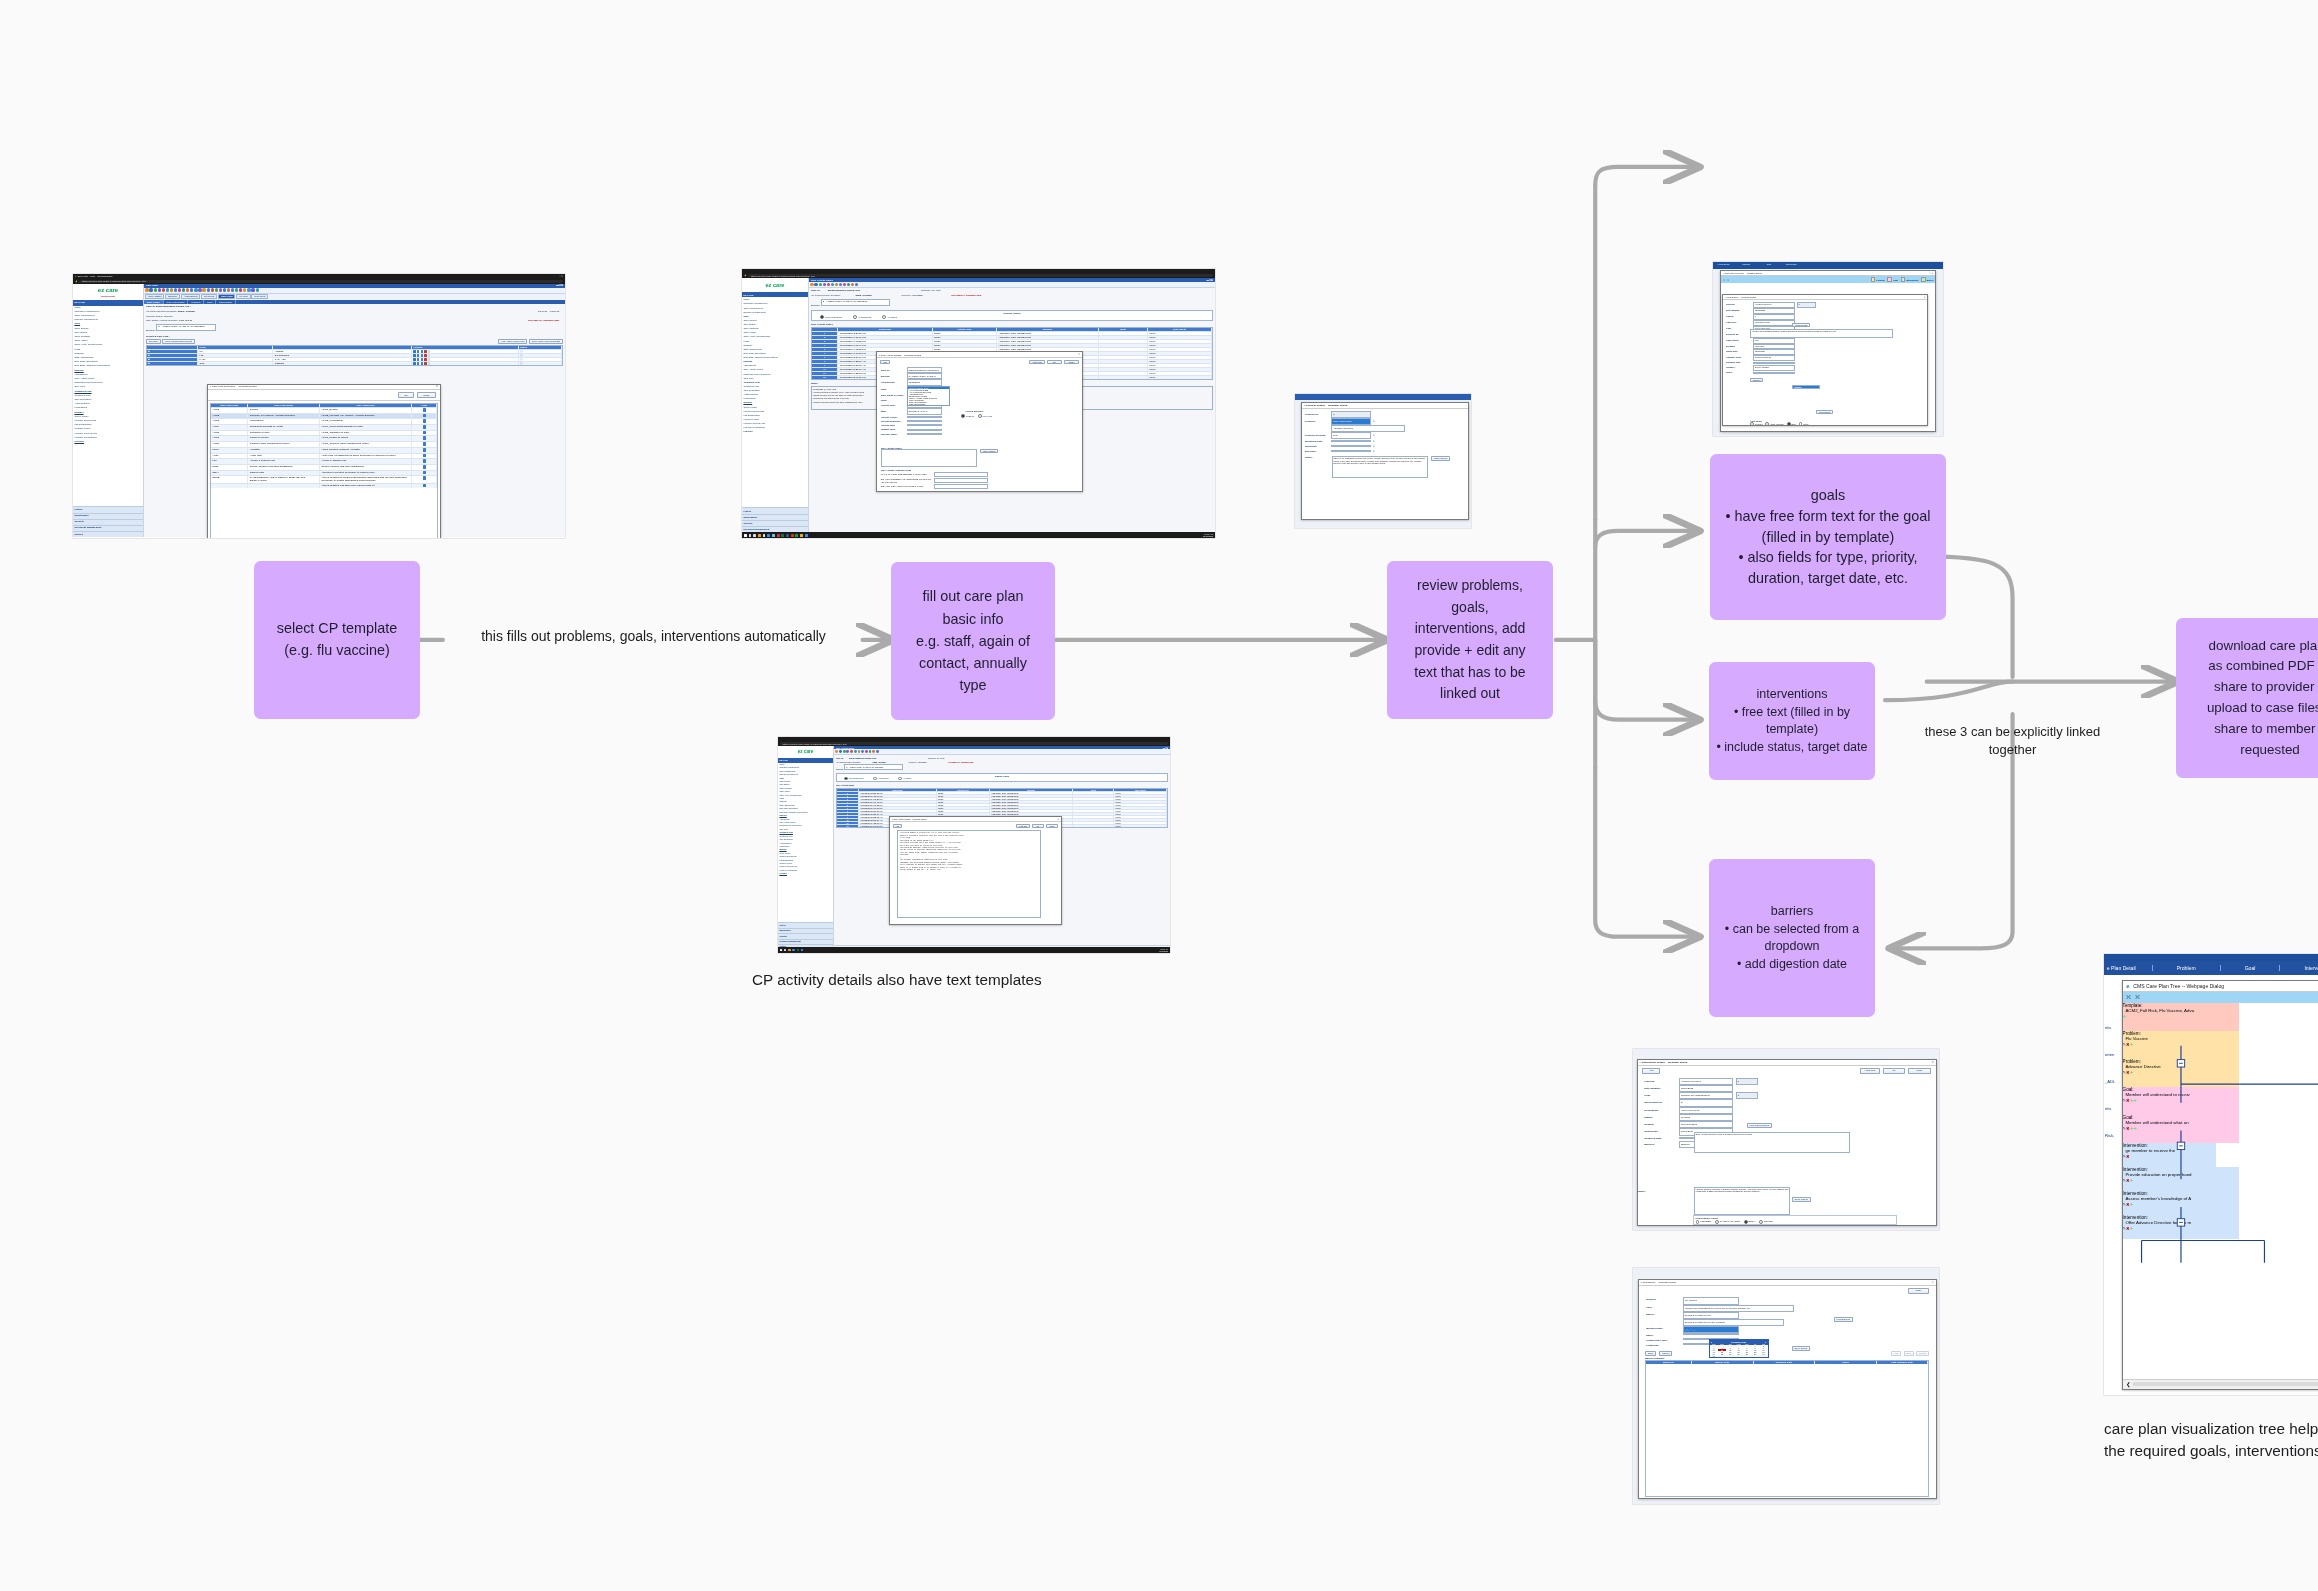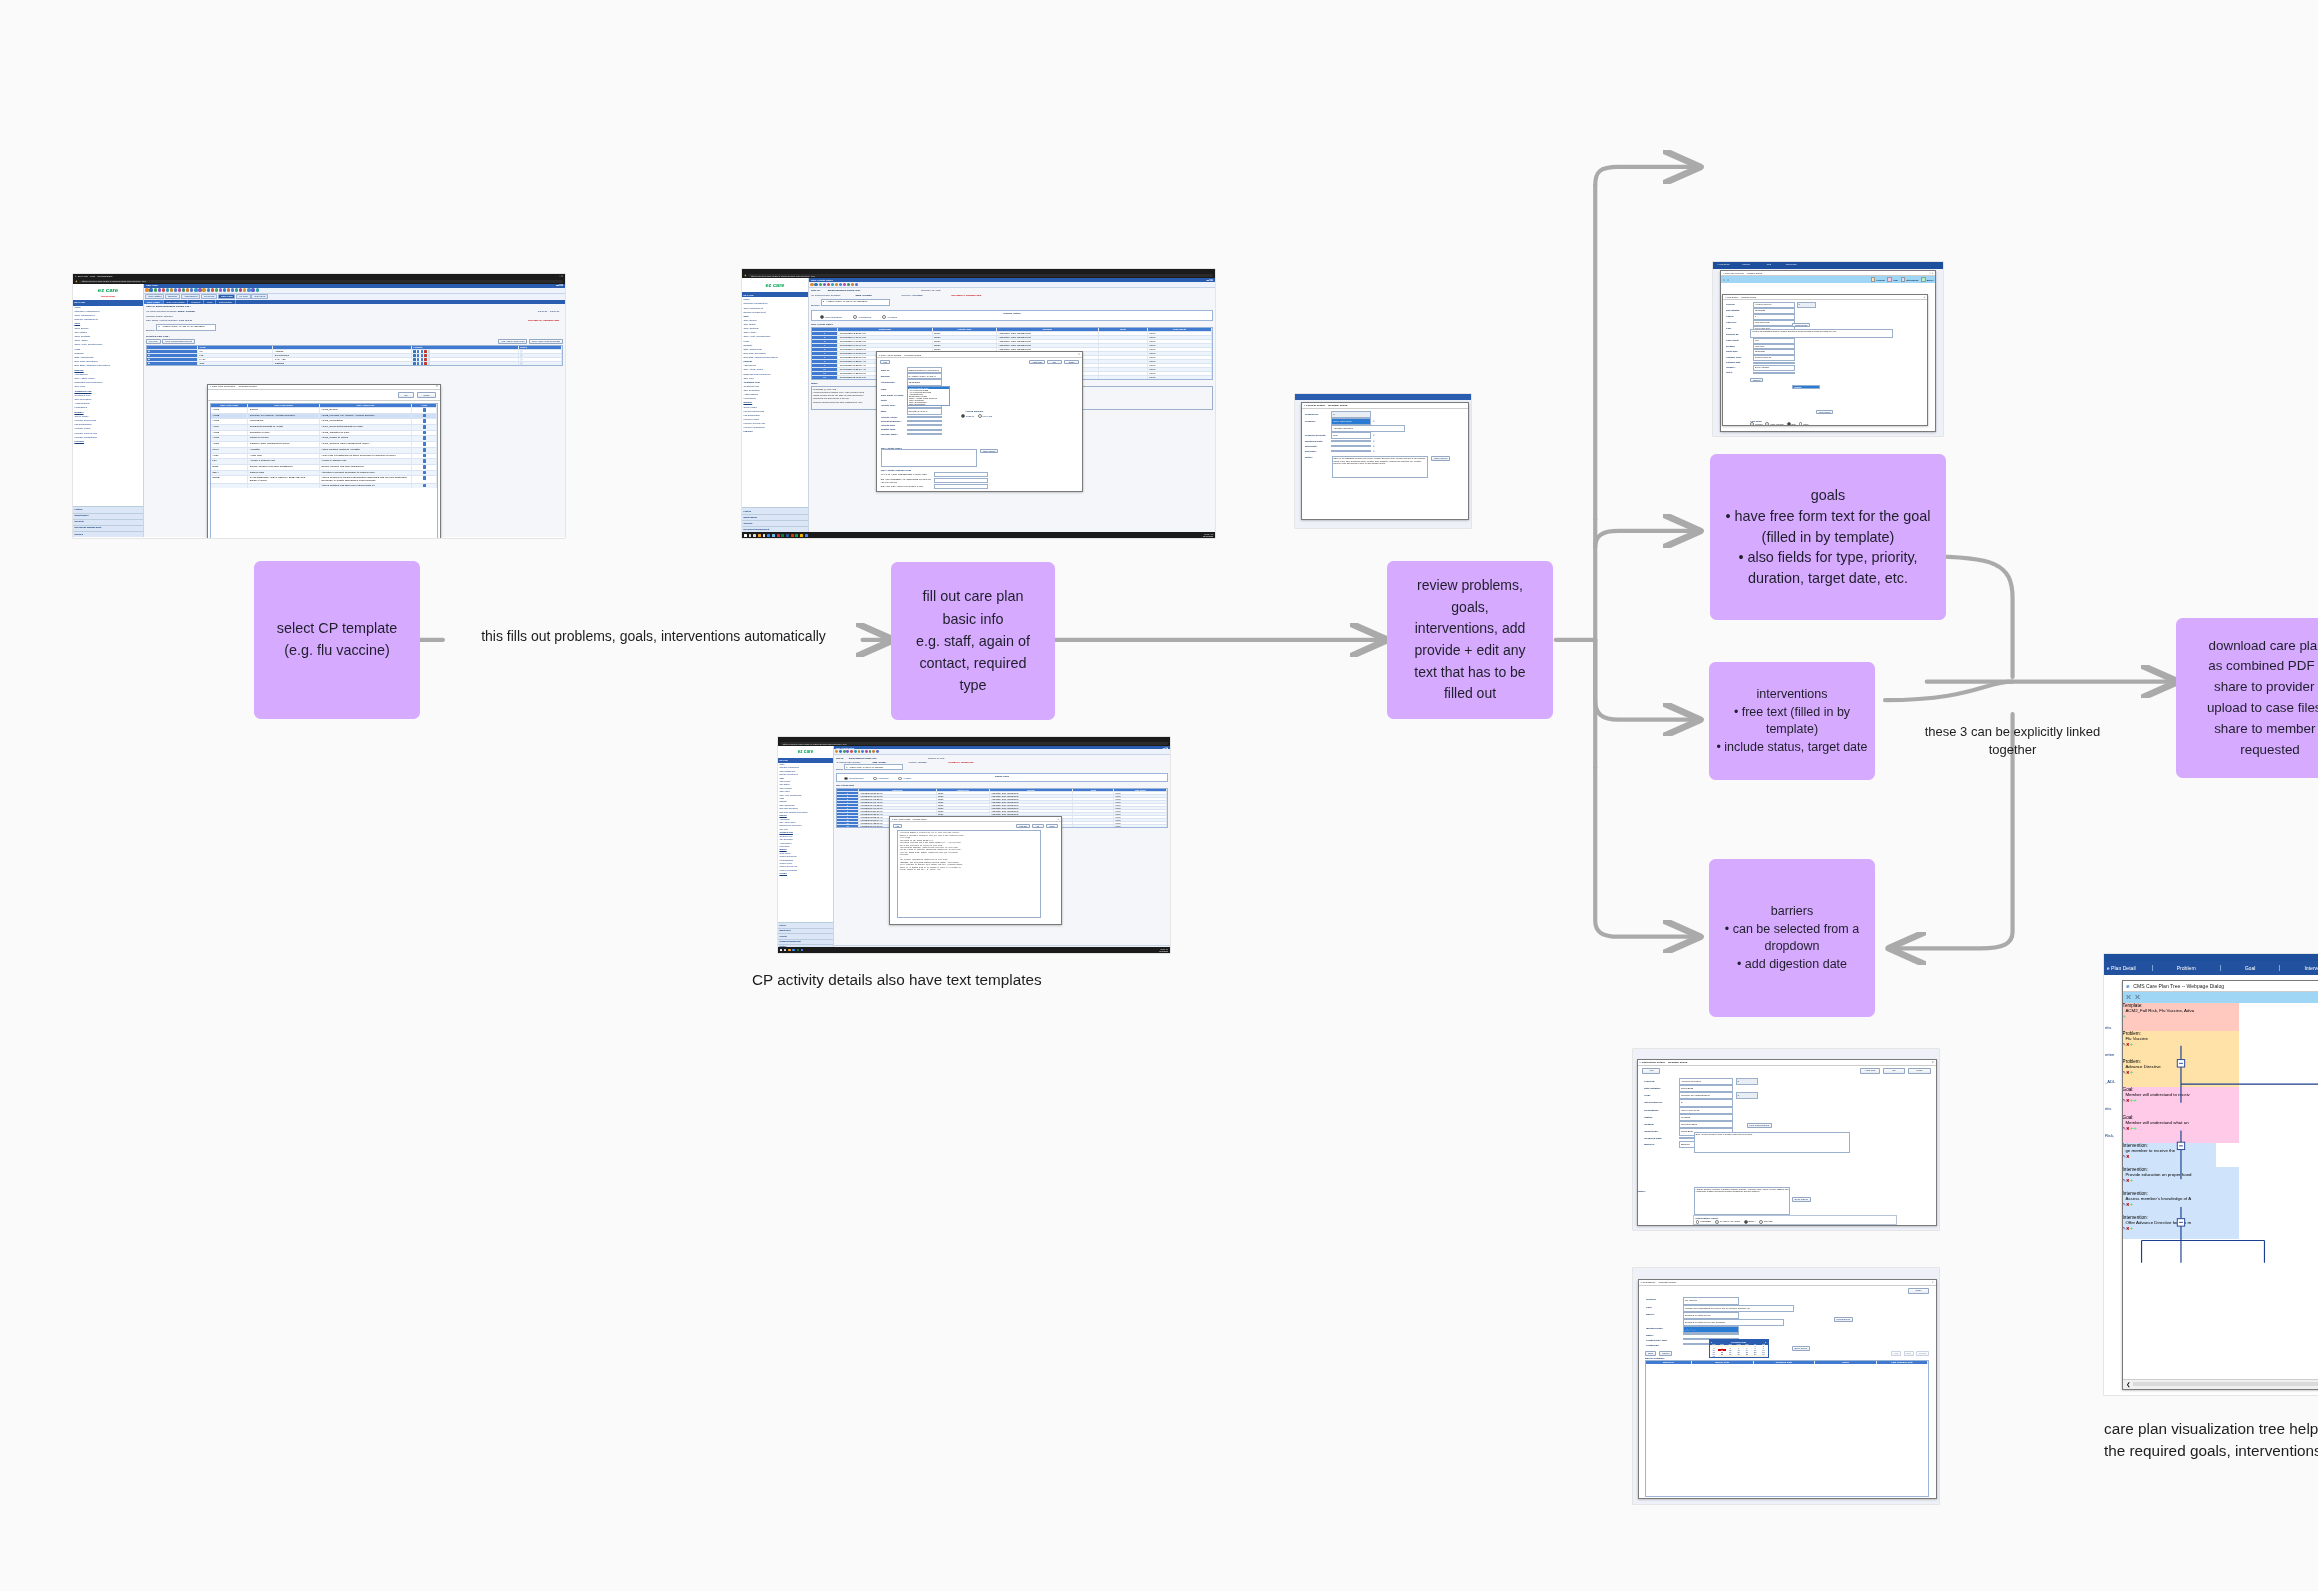--- a/index.html
+++ b/index.html
@@ -124,7 +124,7 @@
     <span class="ln">fill out care plan</span>
     <span class="ln">basic info</span>
     <span class="ln">e.g. staff, again of</span>
-    <span class="ln">contact, required</span>
+    <span class="ln">contact, annually</span>
     <span class="ln">type</span>
   </div>
 

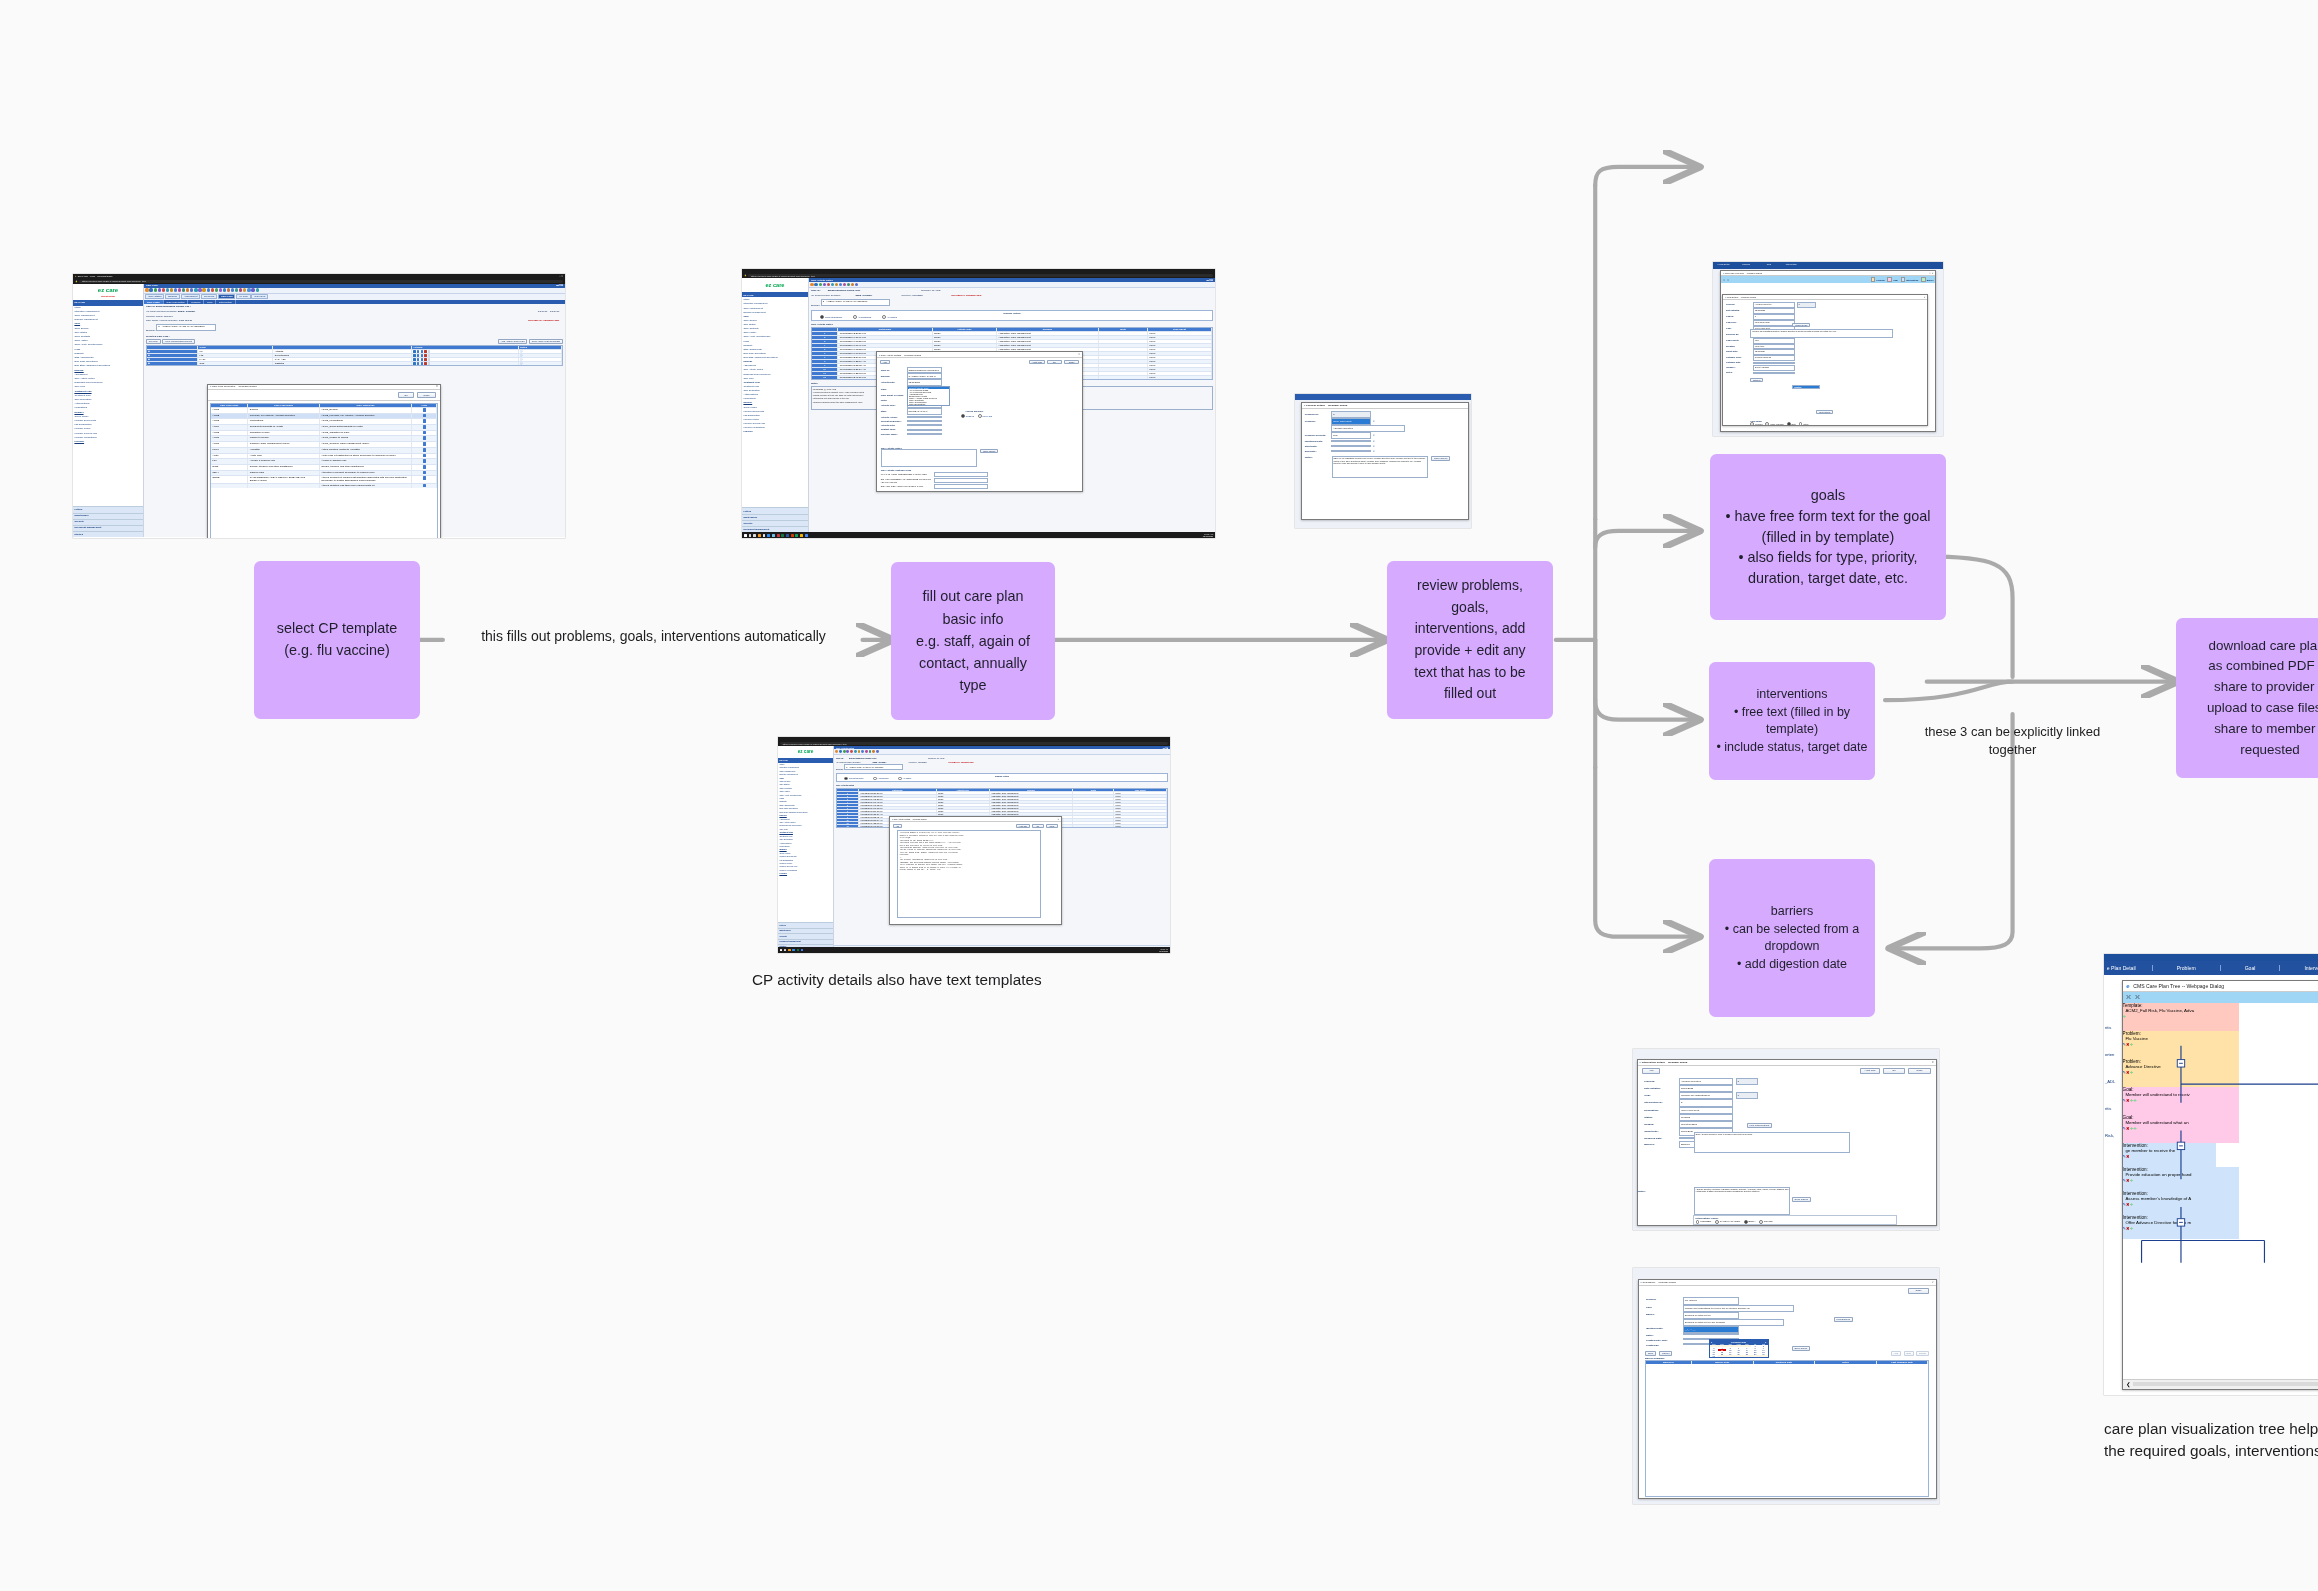--- a/index.html
+++ b/index.html
@@ -134,7 +134,7 @@
     <span class="ln">interventions, add</span>
     <span class="ln">provide + edit any</span>
     <span class="ln">text that has to be</span>
-    <span class="ln">filled out</span>
+    <span class="ln">linked out</span>
   </div>
 
 

